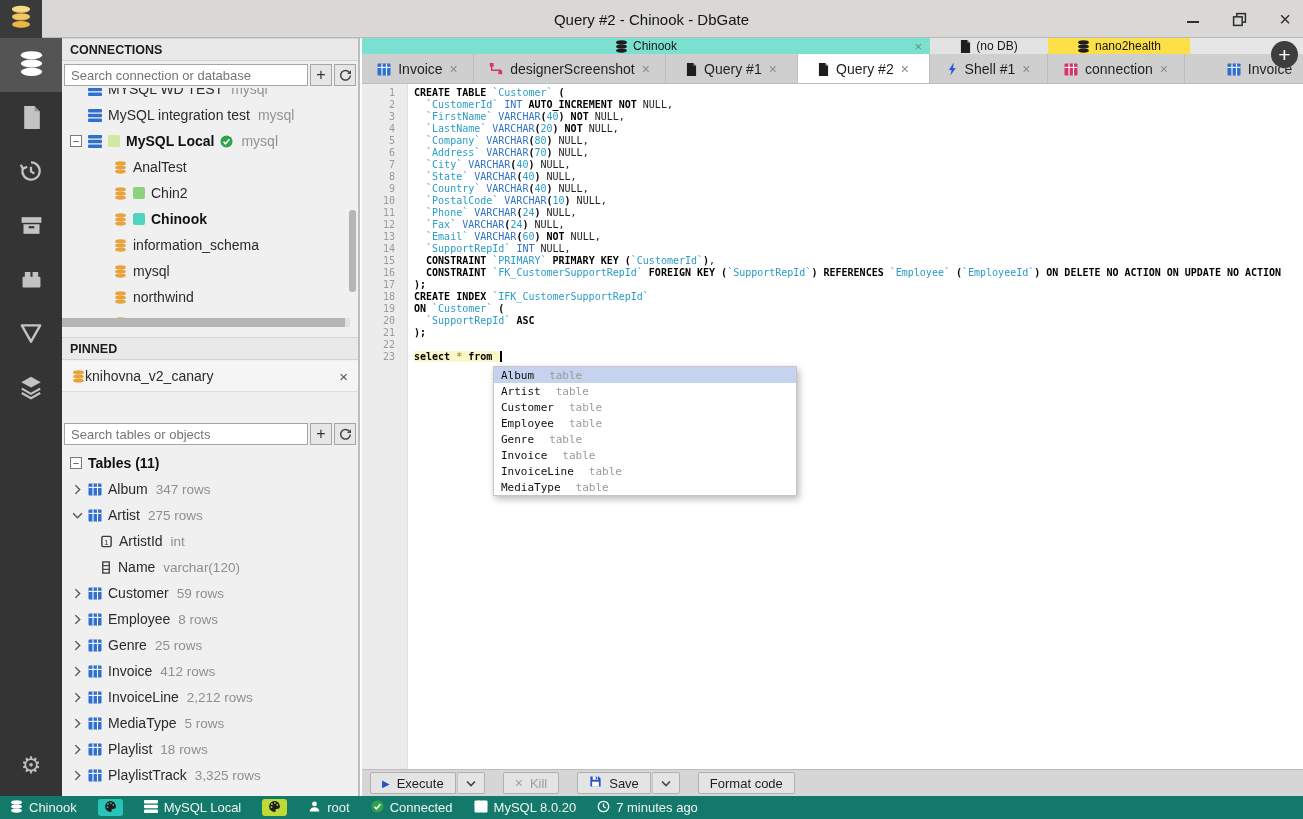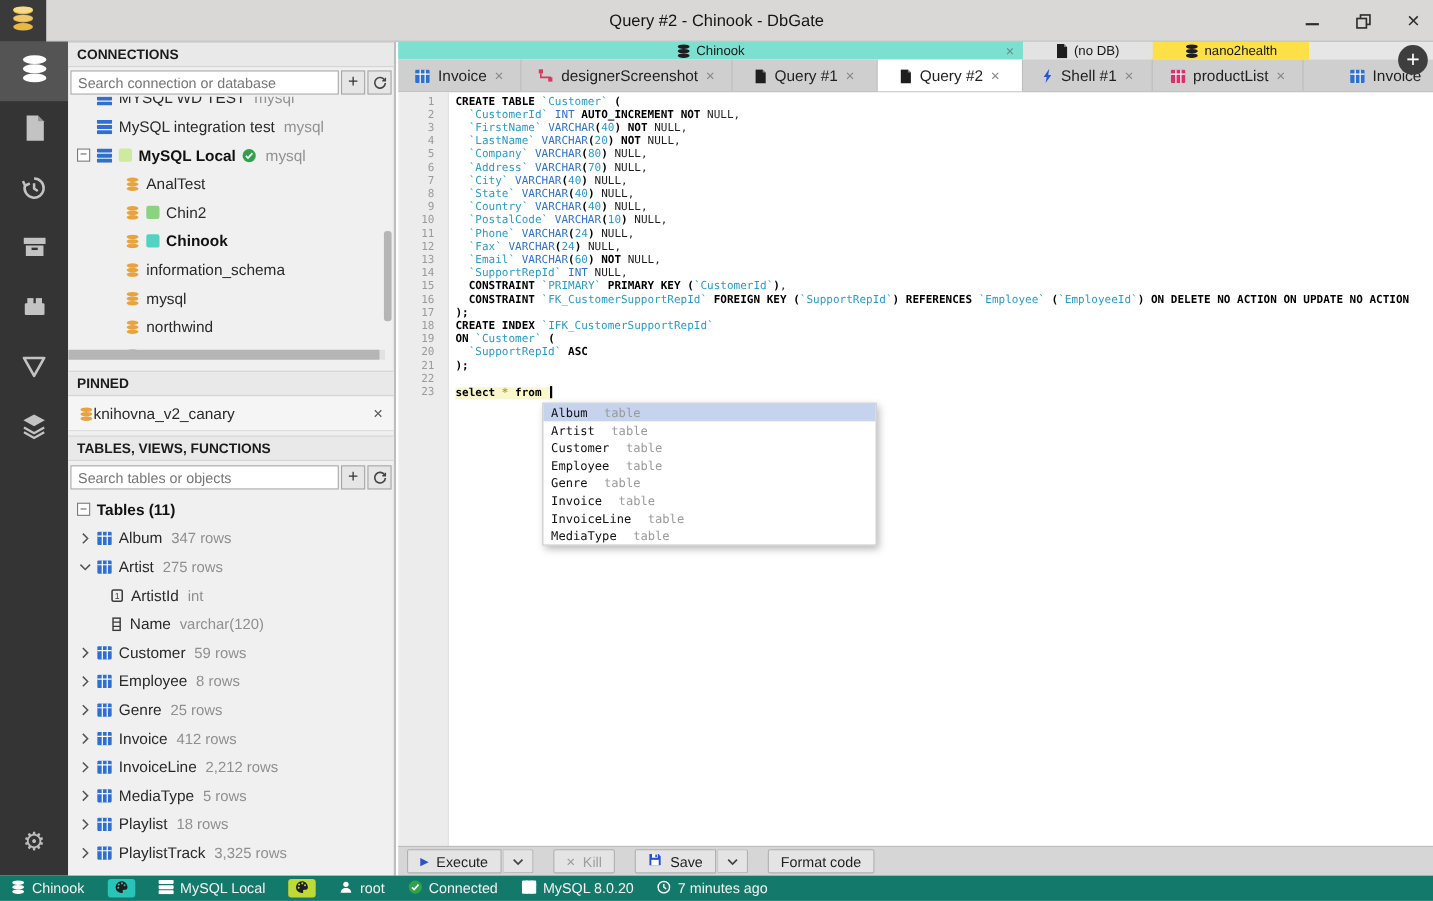--- a/index.html
+++ b/index.html
@@ -720,7 +720,7 @@
           </g>
         </svg>
       </span>
-      <span>productList</span>
+      <span>connection</span>
       <span class="tab-close">×</span>
     </div>
     <div class="tab" style="width: 150px;">

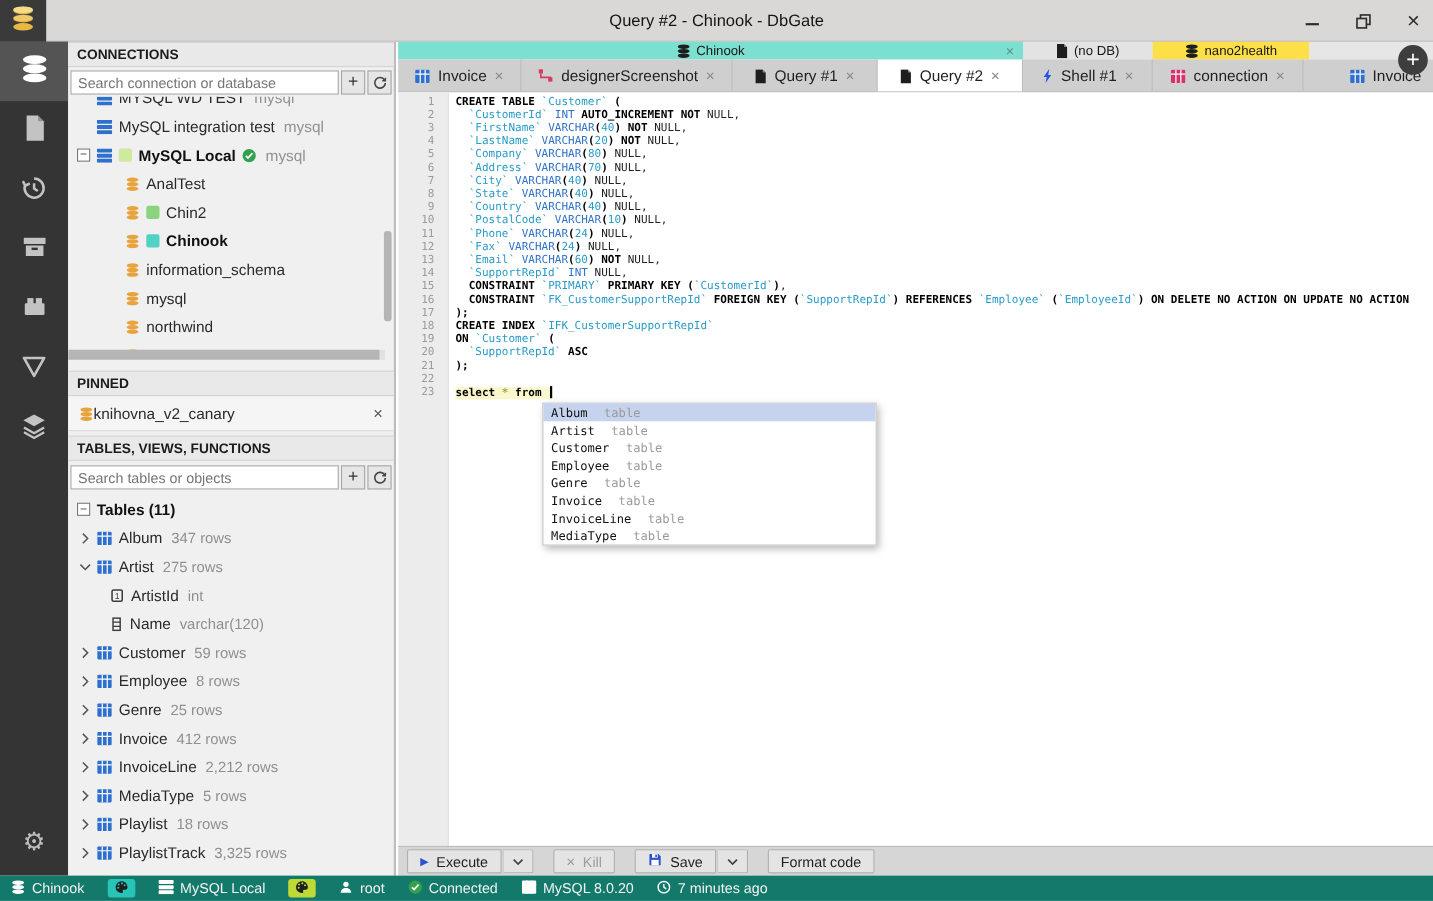--- a/index.html
+++ b/index.html
@@ -363,7 +363,6 @@
     <span class="row-label">knihovna_v2_canary</span>
     <span class="pinned-close">×</span>
   </div>
-  <div class="section-header" style="top:358px">TABLES, VIEWS, FUNCTIONS</div>
   <div class="search-row" style="top:384px">
     <input class="search-input" placeholder="Search tables or objects" style="">
     <span class="sq-btn">+</span>

